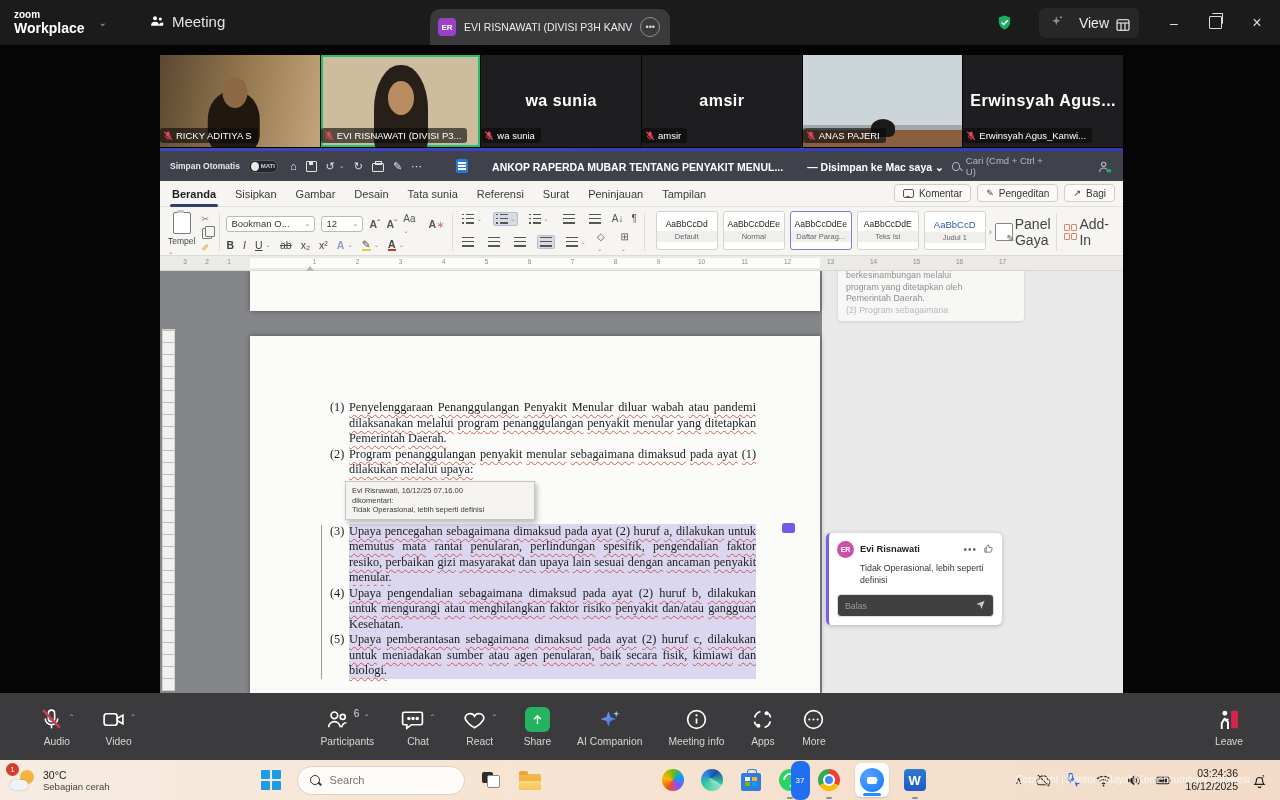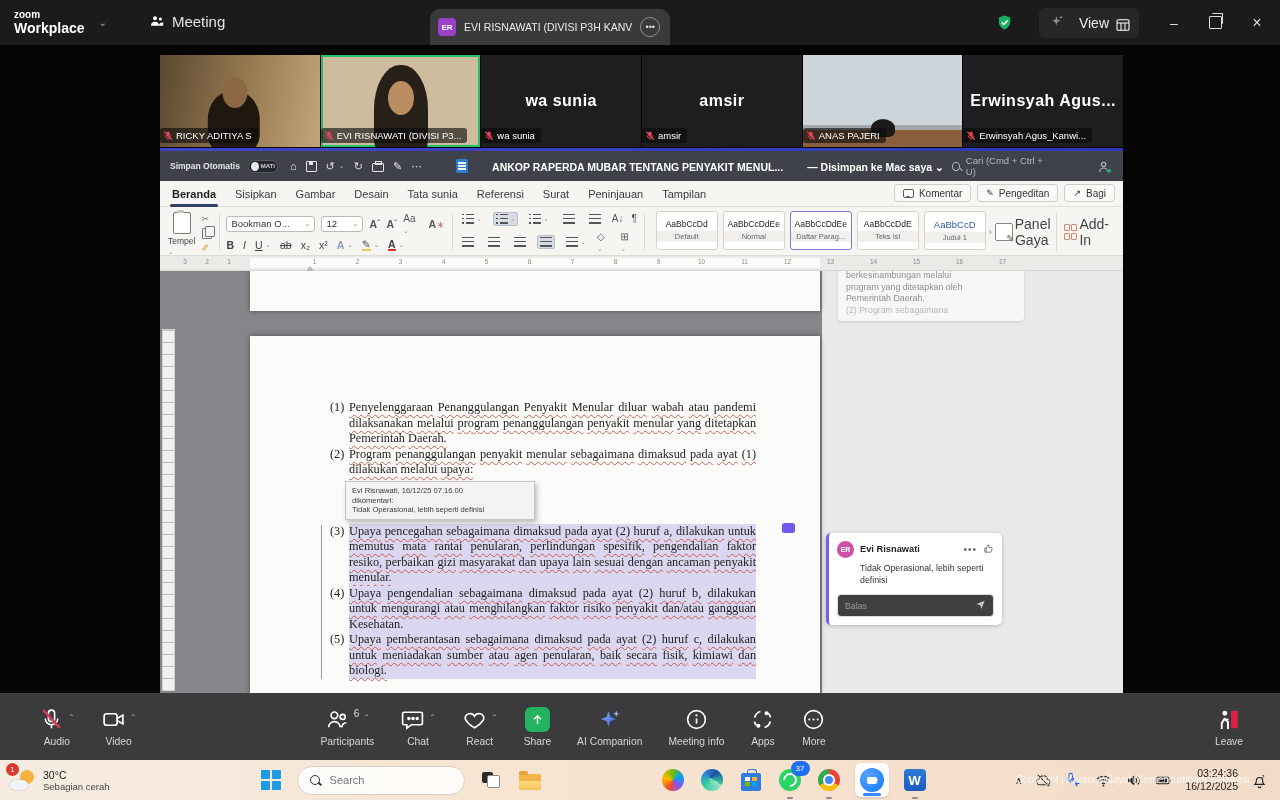--- a/index.html
+++ b/index.html
@@ -237,7 +237,7 @@
   .whatsapp{width:22px;height:22px;border-radius:50%;background:#2ad366;display:flex;align-items:center;justify-content:center;position:relative;}
   .whatsapp .ph{width:10px;height:10px;border:2px solid #fff;border-radius:50%;border-left-color:transparent;transform:rotate(-45deg);}
   .appbadge{position:absolute;right:-7px;top:-6px;min-width:15px;height:15px;border-radius:8px;background:#1f6ff0;color:#fff;
-    font-size:8px;display:flex;align-items:center;justify-content:center;padding:0 2px;z-index:2;}
+    font-size:8px;display:flex;align-items:center;justify-content:center;padding:12px 2px;z-index:2;}
   .chrome{width:22px;height:22px;border-radius:50%;position:relative;
     background:conic-gradient(#ea4335 0 120deg,#fbbc05 0 240deg,#34a853 0 360deg);}
   .chrome:before{content:"";position:absolute;left:5px;top:5px;width:12px;height:12px;border-radius:50%;background:#fff;}

